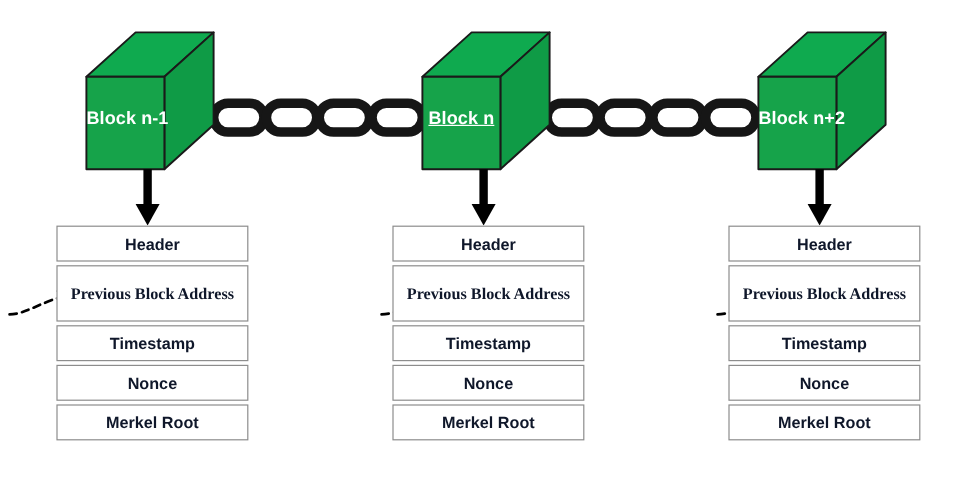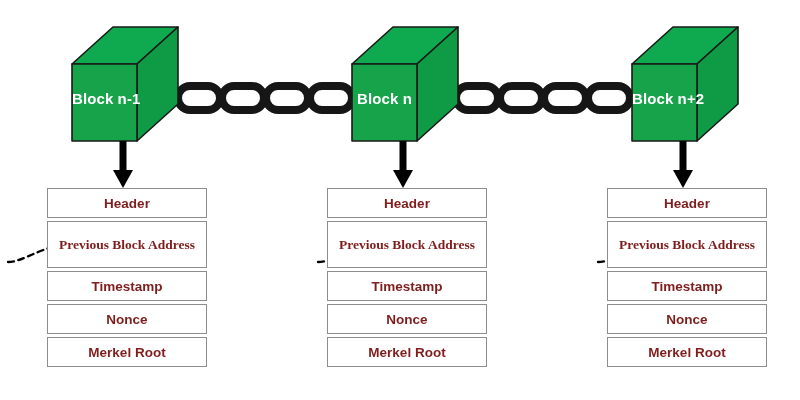--- a/index.html
+++ b/index.html
@@ -145,7 +145,7 @@
 
   <div class="layer" id="text-layer">
     <div class="cube-label" style="left:72px; top:90px; width:65px;">Block n-1</div>
-    <div class="cube-label" style="left:352px; top:90px; width:65px;">Block n</div>
+    <div class="cube-label" style="left:352px; top:90px; width:65px;text-decoration:underline;">Block n</div>
     <div class="cube-label" style="left:632px; top:90px; width:65px;">Block n+2</div>
   </div>
 

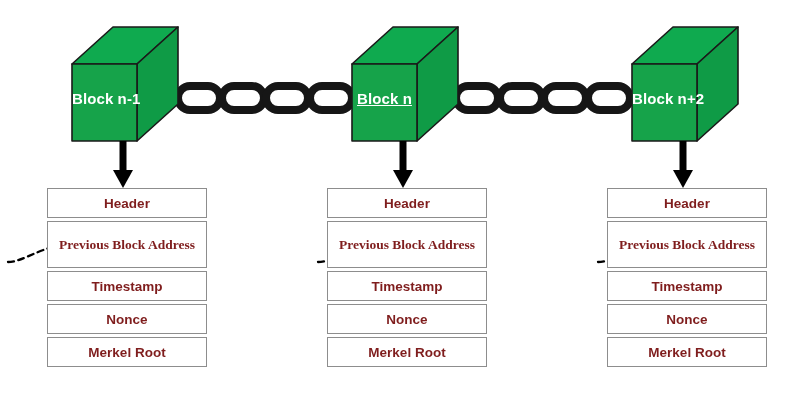--- a/index.html
+++ b/index.html
@@ -43,7 +43,7 @@
     box-sizing: border-box;
     background: #ffffff;
     border: 1.4px solid #8d8d8d;
-    color: #7f1d1d;
+    color: #0f172a;
     font-weight: bold;
     font-size: 13.5px;
     line-height: 17px;

